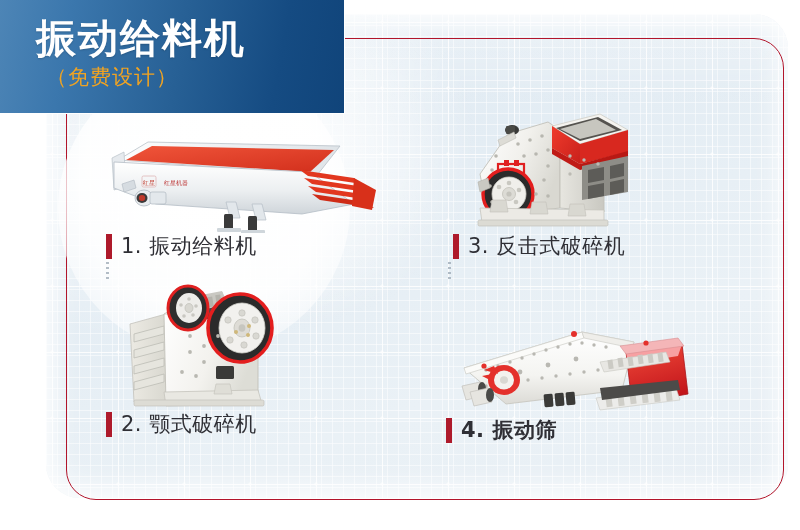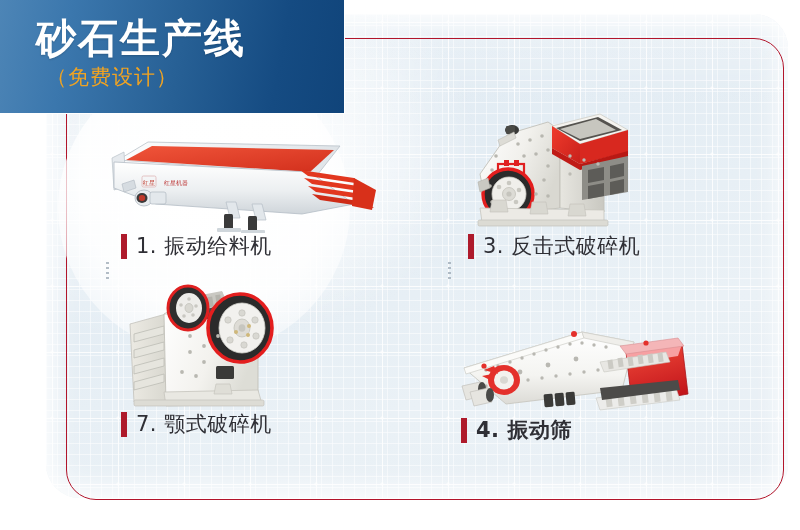--- a/index.html
+++ b/index.html
@@ -545,7 +545,7 @@
 
   <div class="red-frame-mask"></div>
   <div class="header">
-    <div class="header-title">砂石生产线</div>
+    <div class="header-title">振动给料机</div>
     <div class="header-sub">（免费设计）</div>
   </div>
 

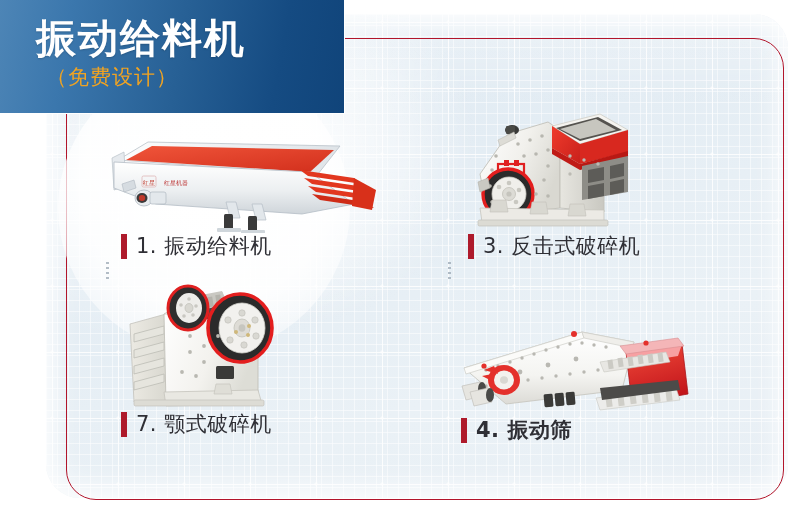--- a/index.html
+++ b/index.html
@@ -152,7 +152,6 @@
     display: flex;
     align-items: flex-end;
     white-space: nowrap;
-    margin-left: 15px;
   }
   .label-bar {
     width: 6px;

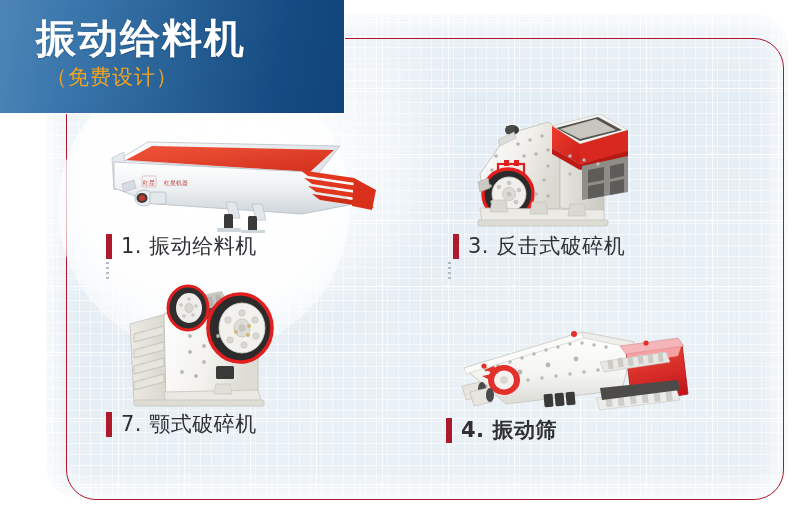--- a/index.html
+++ b/index.html
@@ -338,7 +338,7 @@
     </svg>
     <div class="label" style="left:-12px; top:131px;">
       <span class="label-bar"></span>
-      <span class="label-text">7. 颚式破碎机</span>
+      <span class="label-text">2. 颚式破碎机</span>
     </div>
   </div>
 

